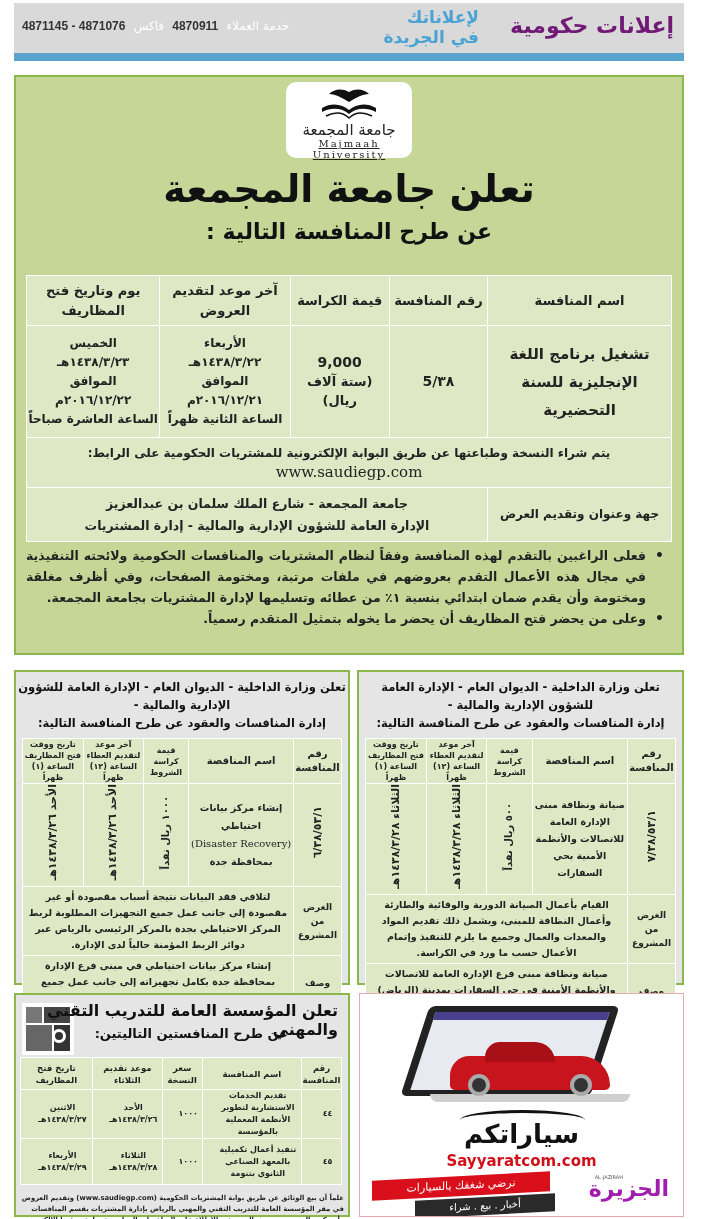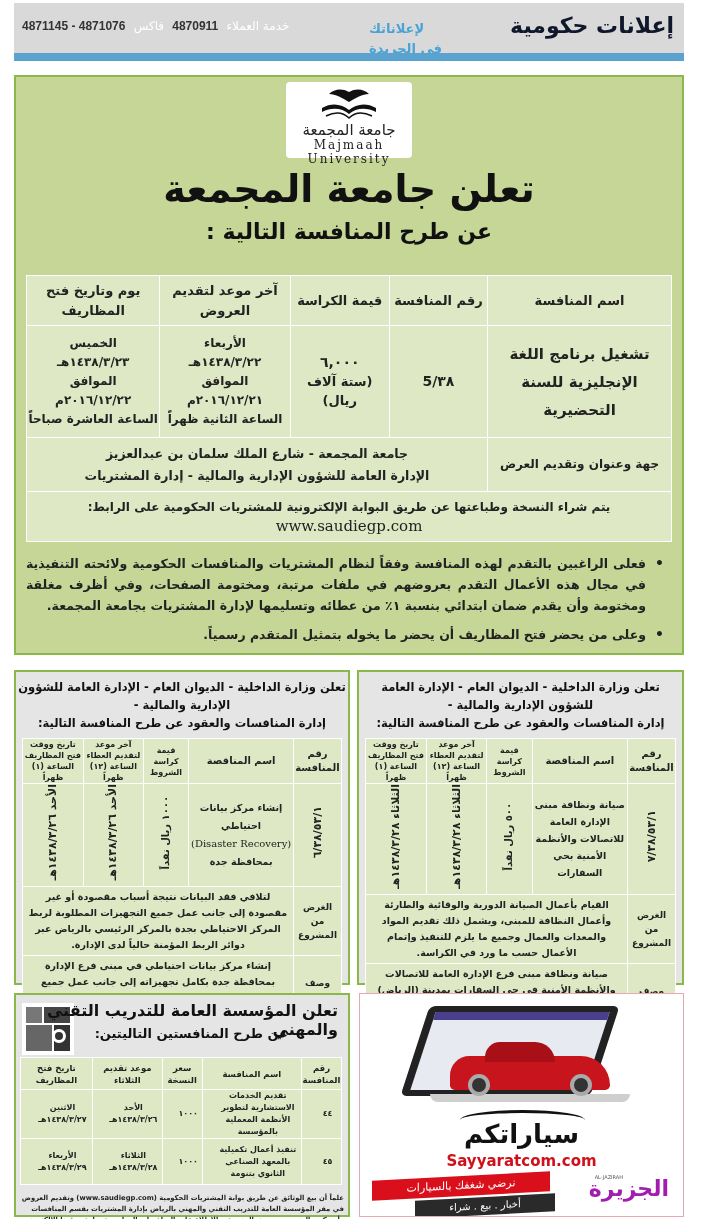--- a/index.html
+++ b/index.html
@@ -10,7 +10,7 @@
   .header { position: absolute; left: 14px; top: 3px; width: 670px; height: 50px; background: #d9d9d9; }
   .header-bar { position: absolute; left: 14px; top: 53px; width: 670px; height: 8px; background: #5aa3cf; }
   .h-title { position: absolute; right: 10px; top: 10px; font-size: 22px; font-weight: bold; color: #0f172a; font-family: "DejaVu Sans", sans-serif; letter-spacing: -0.5px; }
-  .h-sub { position: absolute; right: 205px; top: 16px; width: 110px; font-size: 13px; font-weight: bold; color: #4aa3d4; line-height: 20px; text-align: left; }
+  .h-sub { position: absolute; right: 205px; top: 4px; width: 110px; font-size: 17px; font-weight: bold; color: #4aa3d4; line-height: 20px; text-align: right; }
   .h-contact { position: absolute; left: 8px; top: 16px; font-size: 12px; font-weight: bold; color: #333; direction: rtl; white-space: nowrap; }
   .h-contact .lbl { color: #ffffff; font-weight: normal; margin: 0 4px; }
   .h-contact .num { font-family: "Liberation Sans", sans-serif; }

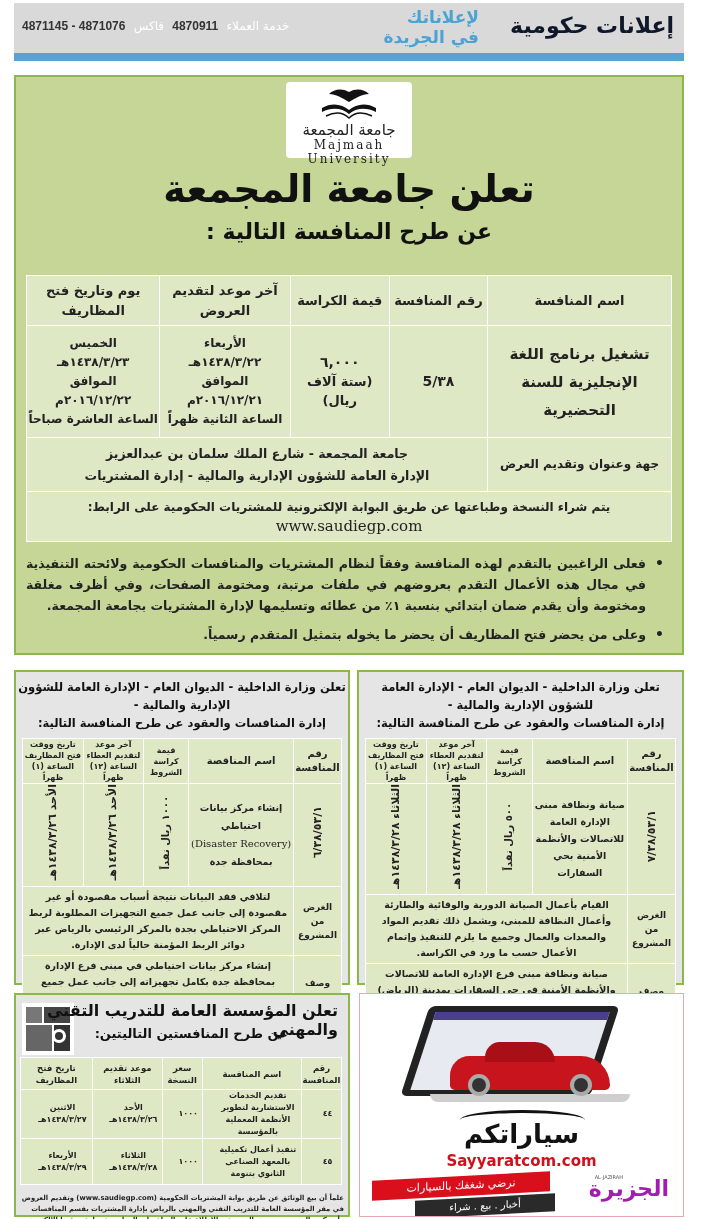--- a/index.html
+++ b/index.html
@@ -9,7 +9,7 @@
   
   .header { position: absolute; left: 14px; top: 3px; width: 670px; height: 50px; background: #d9d9d9; }
   .header-bar { position: absolute; left: 14px; top: 53px; width: 670px; height: 8px; background: #5aa3cf; }
-  .h-title { position: absolute; right: 10px; top: 10px; font-size: 22px; font-weight: bold; color: #0f172a; font-family: "DejaVu Sans", sans-serif; letter-spacing: -0.5px; }
+  .h-title { position: absolute; right: 10px; top: 10px; font-size: 22px; font-weight: bold; color: #701a75; font-family: "DejaVu Sans", sans-serif; letter-spacing: -0.5px; }
   .h-sub { position: absolute; right: 205px; top: 4px; width: 110px; font-size: 17px; font-weight: bold; color: #4aa3d4; line-height: 20px; text-align: right; }
   .h-contact { position: absolute; left: 8px; top: 16px; font-size: 12px; font-weight: bold; color: #333; direction: rtl; white-space: nowrap; }
   .h-contact .lbl { color: #ffffff; font-weight: normal; margin: 0 4px; }

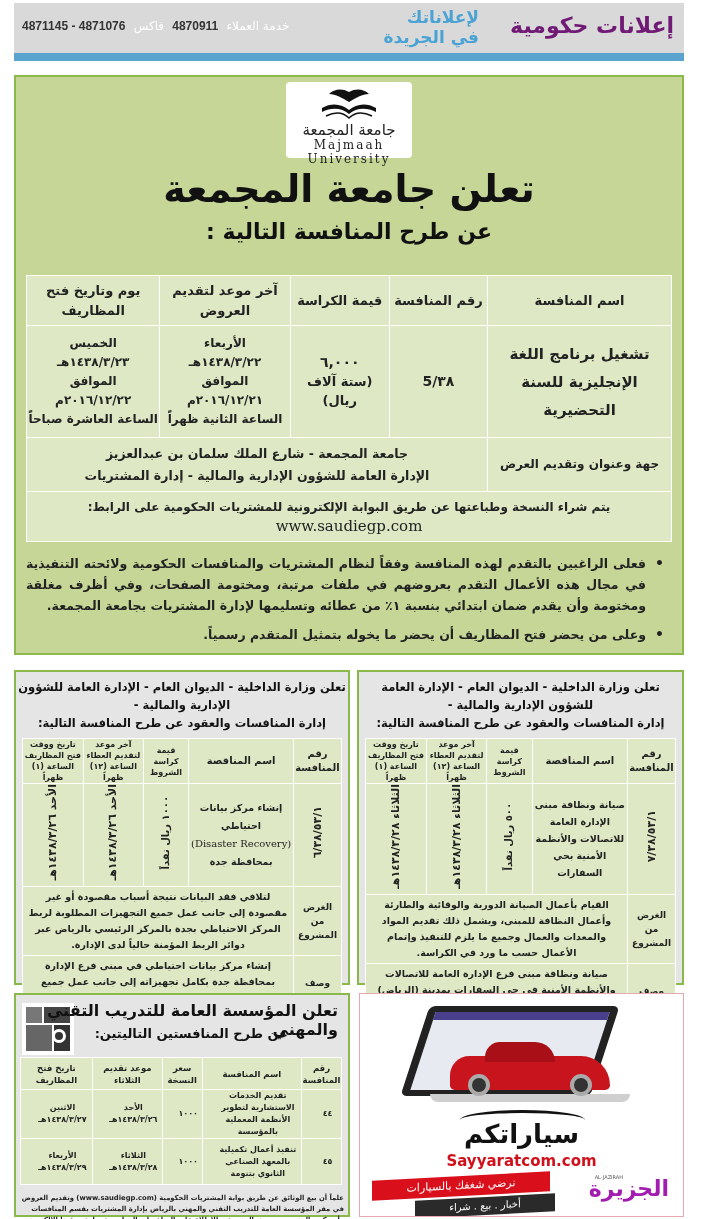--- a/index.html
+++ b/index.html
@@ -17,7 +17,7 @@
 
   
   .main-panel { position: absolute; left: 14px; top: 75px; width: 670px; height: 580px; background: #c5d696; border: 2px solid #8bb84a; }
-  .logo-box { position: absolute; left: 270px; top: 5px; width: 126px; height: 76px; background: #fff; border-radius: 4px; text-align: center; }
+  .logo-box { position: absolute; left: 270px; top: 5px; width: 126px; height: 76px; background: #fff; border-radius: 10px; text-align: center; }
   .logo-icon { display: block; margin: 4px auto 0; width: 70px; height: 36px; }
   .logo-ar { font-size: 15px; color: #222; line-height: 16px; }
   .logo-en { font-size: 12px; letter-spacing: 2px; color: #222; direction: ltr; font-family: "DejaVu Serif", serif; }

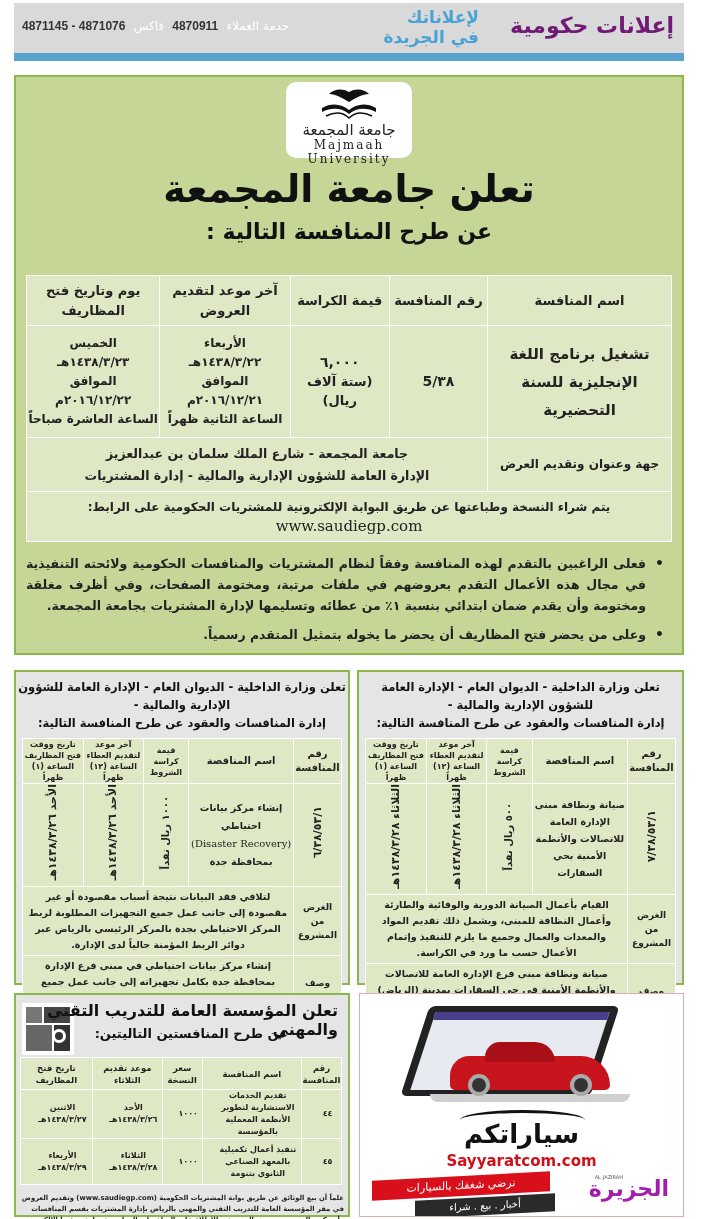--- a/index.html
+++ b/index.html
@@ -20,7 +20,7 @@
   .logo-box { position: absolute; left: 270px; top: 5px; width: 126px; height: 76px; background: #fff; border-radius: 10px; text-align: center; }
   .logo-icon { display: block; margin: 4px auto 0; width: 70px; height: 36px; }
   .logo-ar { font-size: 15px; color: #222; line-height: 16px; }
-  .logo-en { font-size: 12px; letter-spacing: 2px; color: #222; direction: ltr; font-family: "DejaVu Serif", serif; }
+  .logo-en { font-size: 10px; letter-spacing: 2px; color: #222; direction: ltr; font-family: "DejaVu Serif", serif; text-decoration: underline; }
   .title-main { position: absolute; left: 0; width: 100%; top: 90px; text-align: center; font-size: 38px; font-weight: bold; color: #111; font-family: "DejaVu Sans", sans-serif; }
   .title-sub { position: absolute; left: 0; width: 100%; top: 142px; text-align: center; font-size: 22px; font-weight: bold; color: #111; }
 

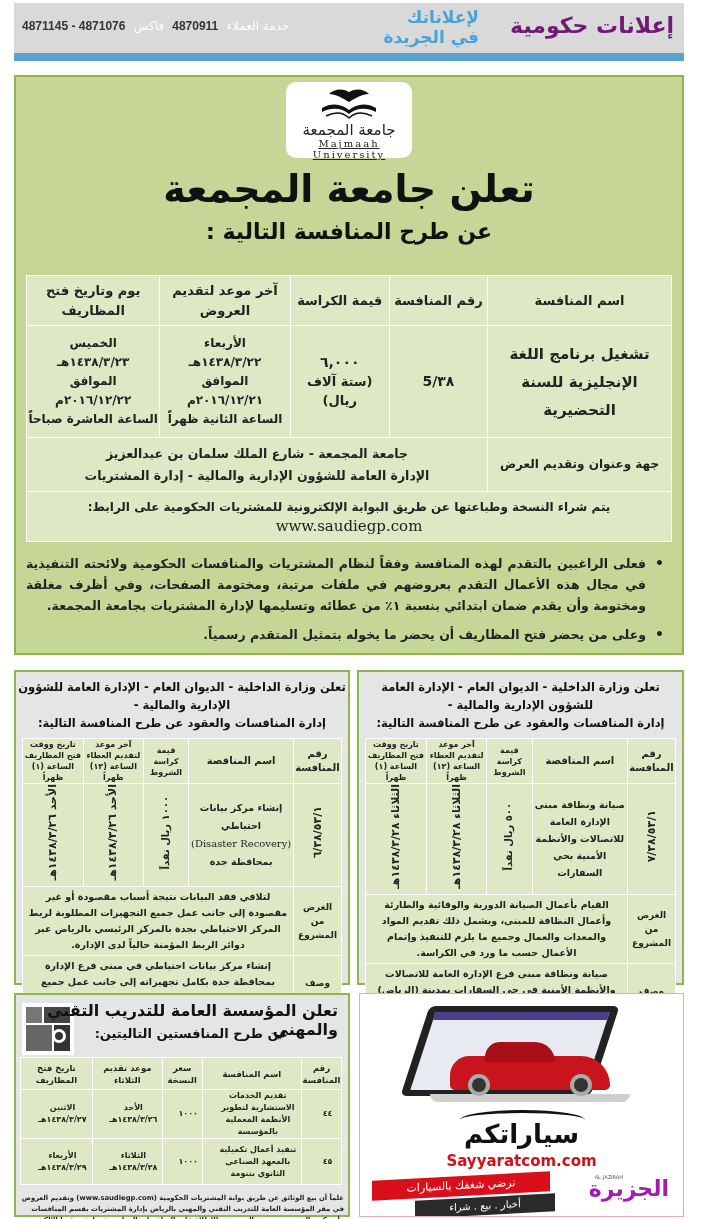--- a/index.html
+++ b/index.html
@@ -121,7 +121,7 @@
       <td class="t-name">تشغيل برنامج اللغة الإنجليزية للسنة التحضيرية</td>
       <td style="font-size:14px">٣٨/5</td>
       <td>
-        <div style="font-size:14px">٦,٠٠٠</div>
+        <div style="font-size:14px">9,000</div>
         <div style="font-size:13px">(ستة آلاف ريال)</div>
       </td>
       <td>

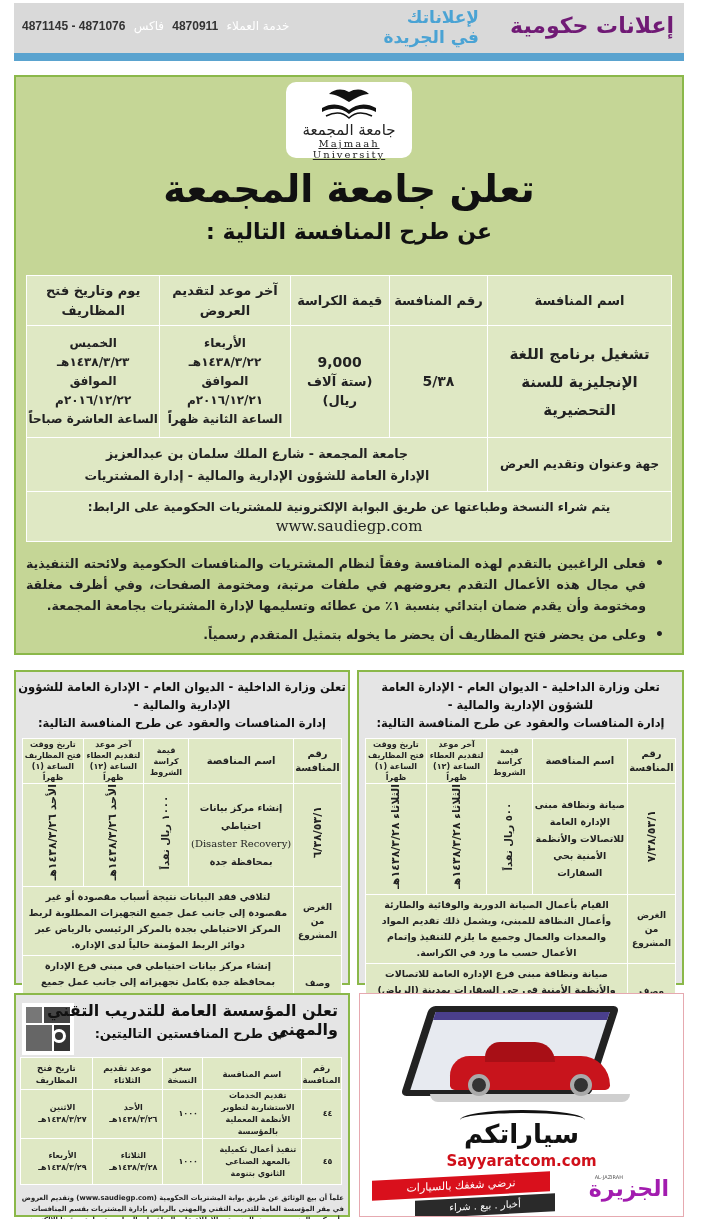--- a/index.html
+++ b/index.html
@@ -139,17 +139,17 @@
         <div>الساعة العاشرة صباحاً</div>
       </td>
     </tr>
+    <tr style="height:50px">
+      <td colspan="5">
+        <div style="font-size:12px">يتم شراء النسخة وطباعتها عن طريق البوابة الإلكترونية للمشتريات الحكومية على الرابط:</div>
+        <div class="url">www.saudiegp.com</div>
+      </td>
+    </tr>
     <tr style="height:54px">
       <td style="font-size:12px">جهة وعنوان وتقديم العرض</td>
       <td colspan="4" style="font-size:12.5px;line-height:22px">
         <div>جامعة المجمعة - شارع الملك سلمان بن عبدالعزيز</div>
         <div>الإدارة العامة للشؤون الإدارية والمالية - إدارة المشتريات</div>
-      </td>
-    </tr>
-    <tr style="height:50px">
-      <td colspan="5">
-        <div style="font-size:12px">يتم شراء النسخة وطباعتها عن طريق البوابة الإلكترونية للمشتريات الحكومية على الرابط:</div>
-        <div class="url">www.saudiegp.com</div>
       </td>
     </tr>
   </tbody>

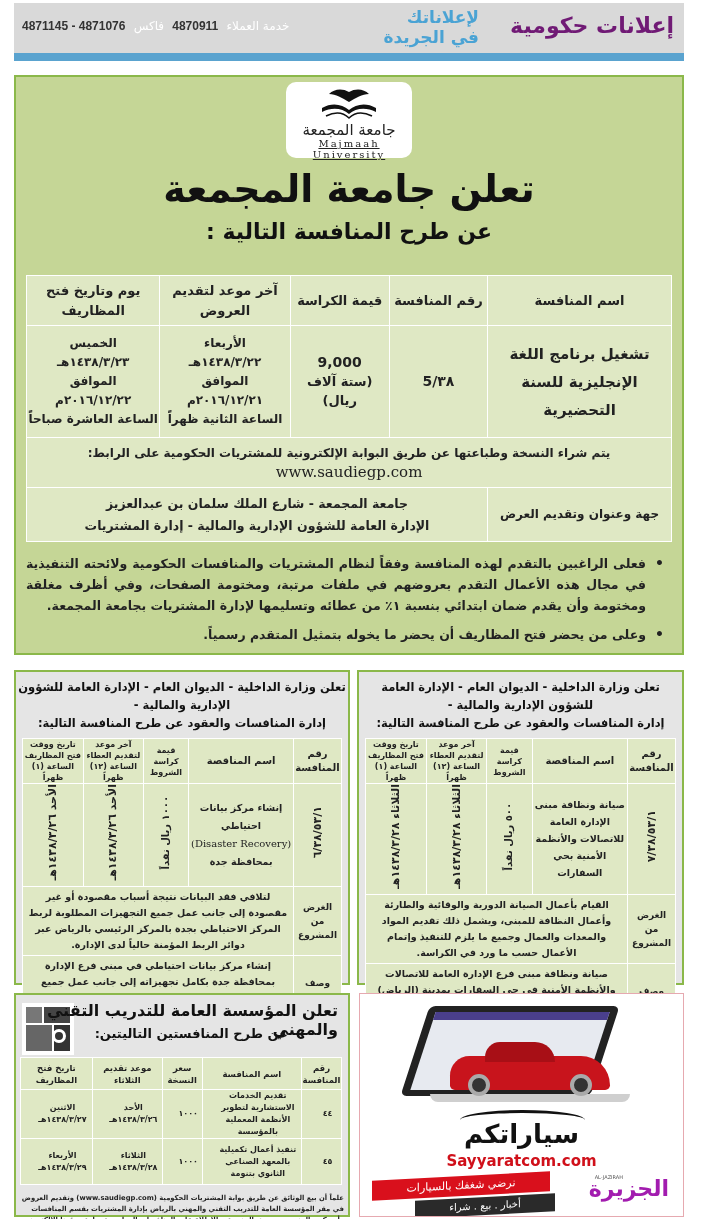--- a/index.html
+++ b/index.html
@@ -32,7 +32,7 @@
   .url { font-family: "DejaVu Serif", serif; font-weight: normal; font-size: 15px; direction: ltr; }
 
   .bullets { position: absolute; right: 16px; top: 468px; width: 640px; font-size: 12.5px; font-weight: bold; line-height: 21px; color: #222; list-style: none; }
-  .bullets li { position: relative; padding-right: 20px; text-align: justify; margin-top: 8px; }
+  .bullets li { position: relative; padding-right: 20px; text-align: justify; }
   .bullets li::before { content: "•"; position: absolute; right: 2px; top: 0; font-size: 14px; }
 
   

